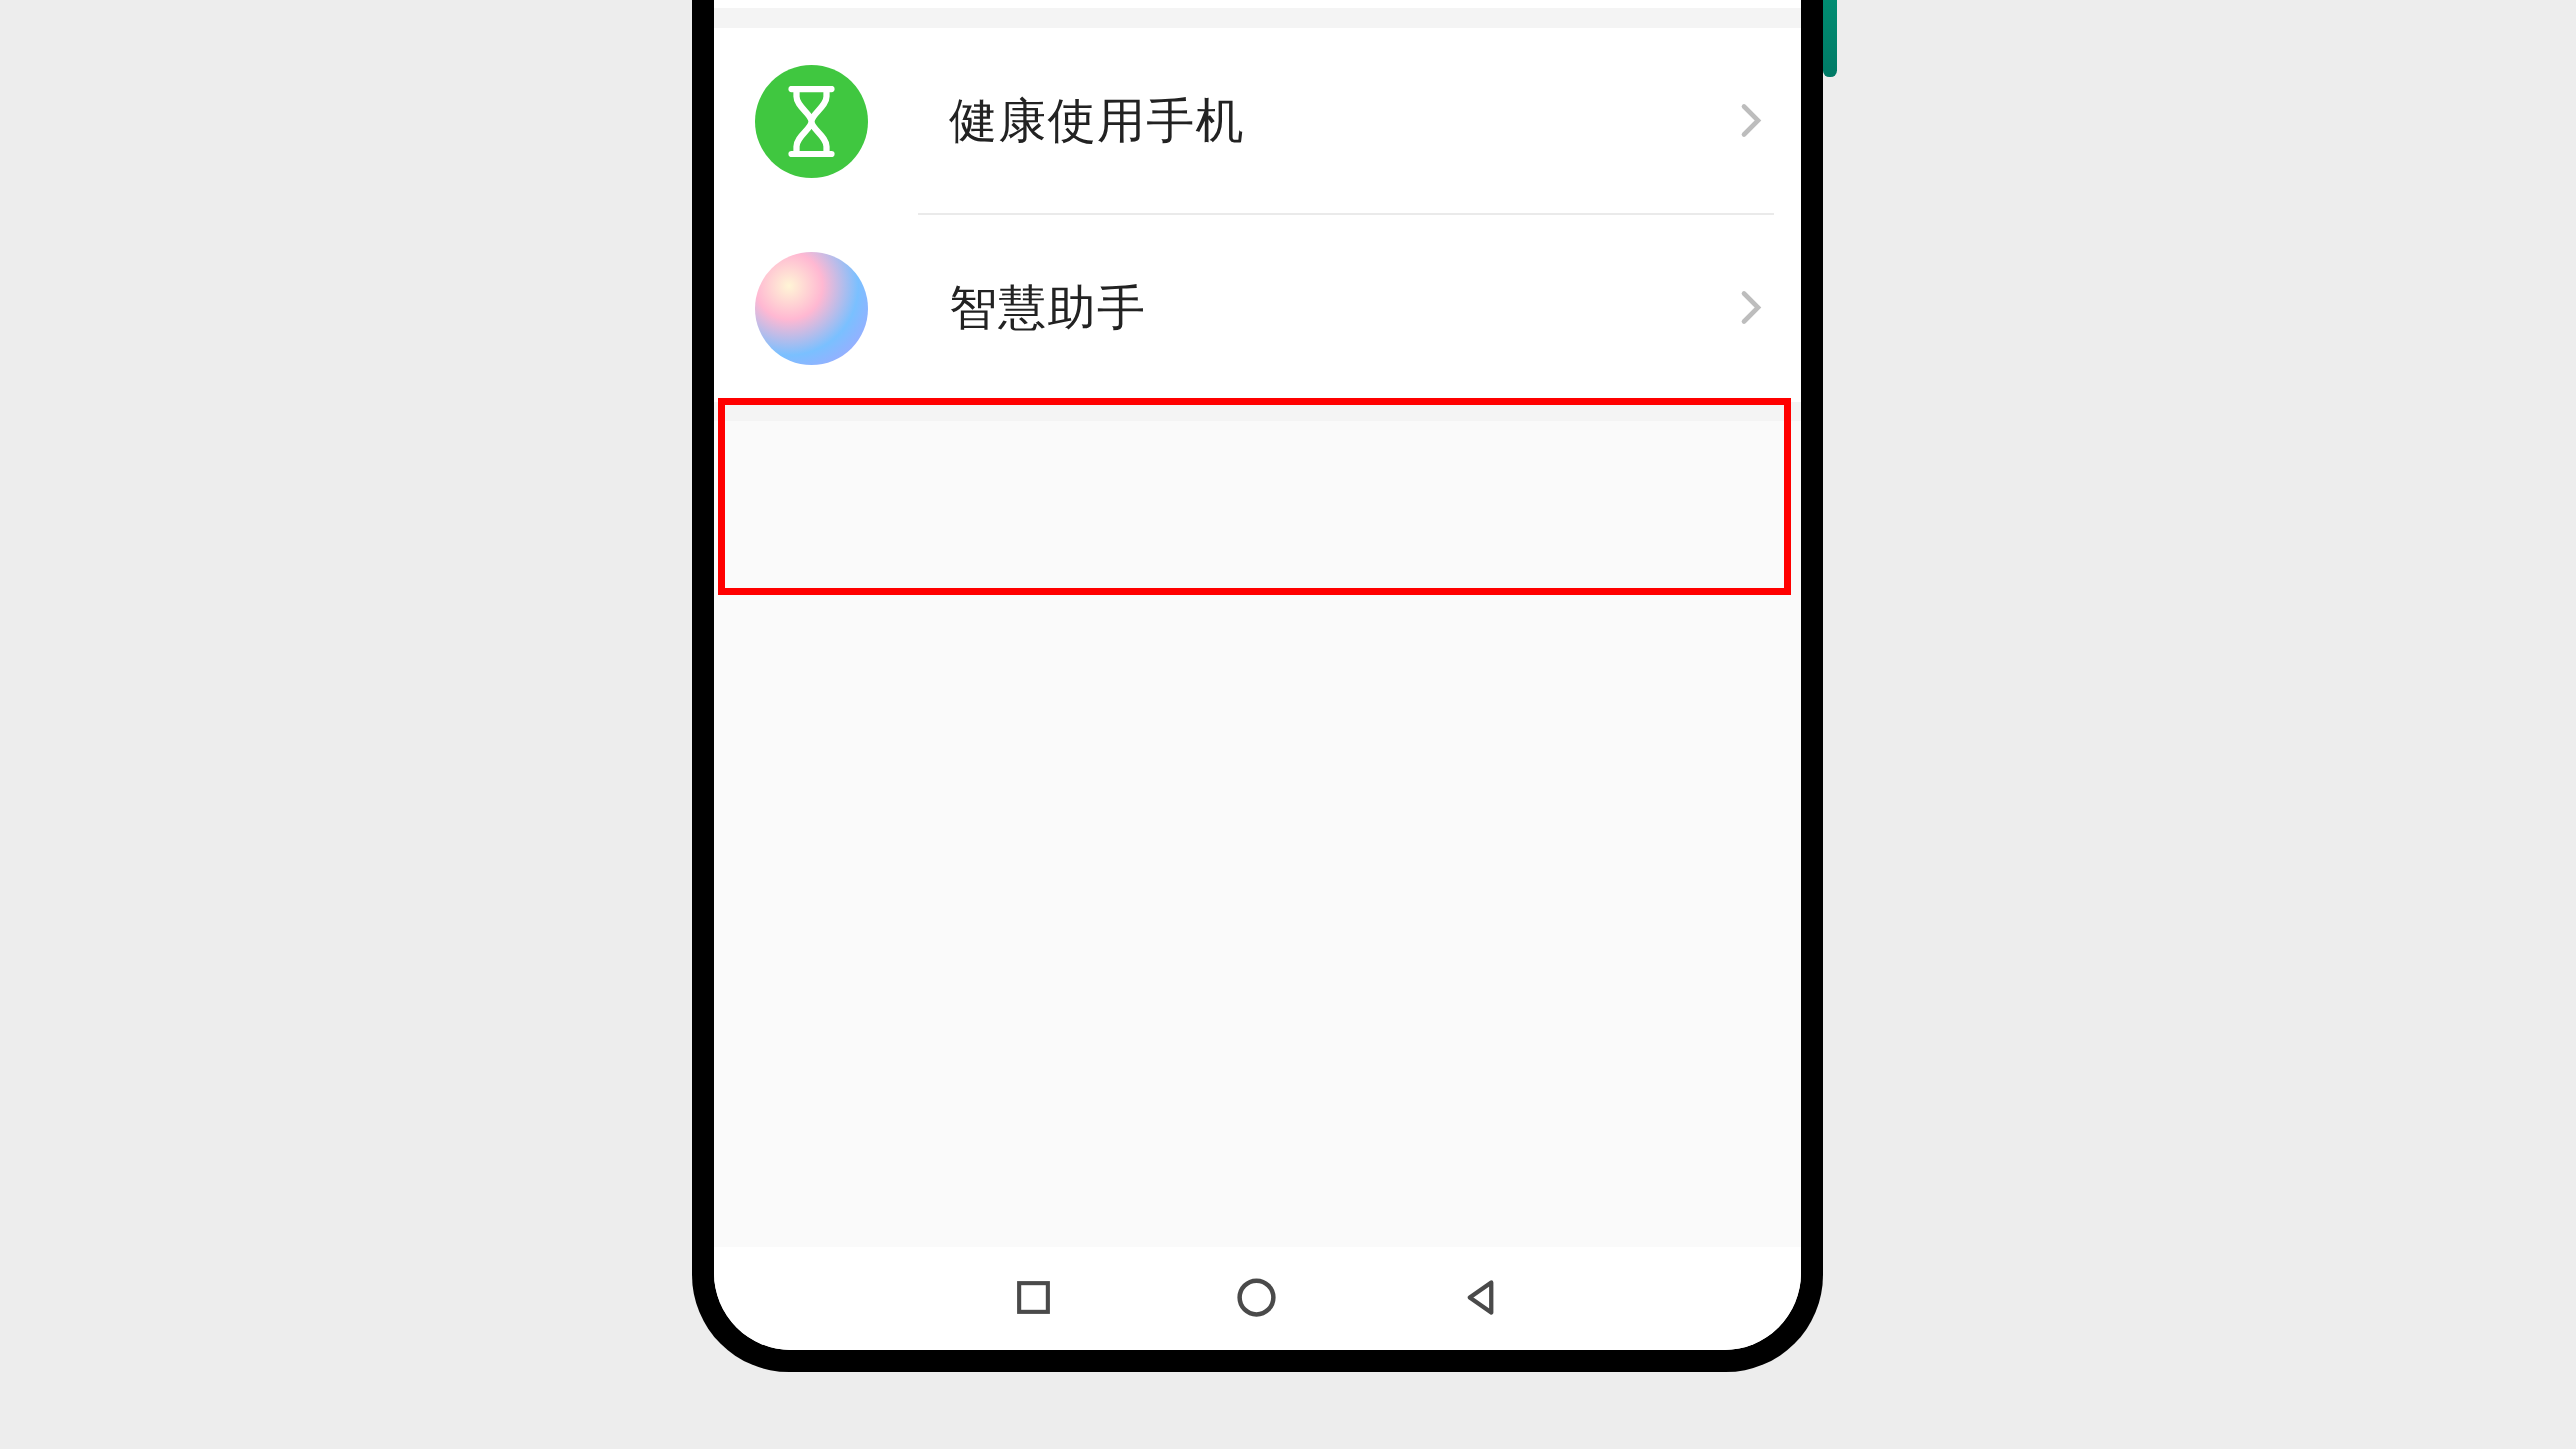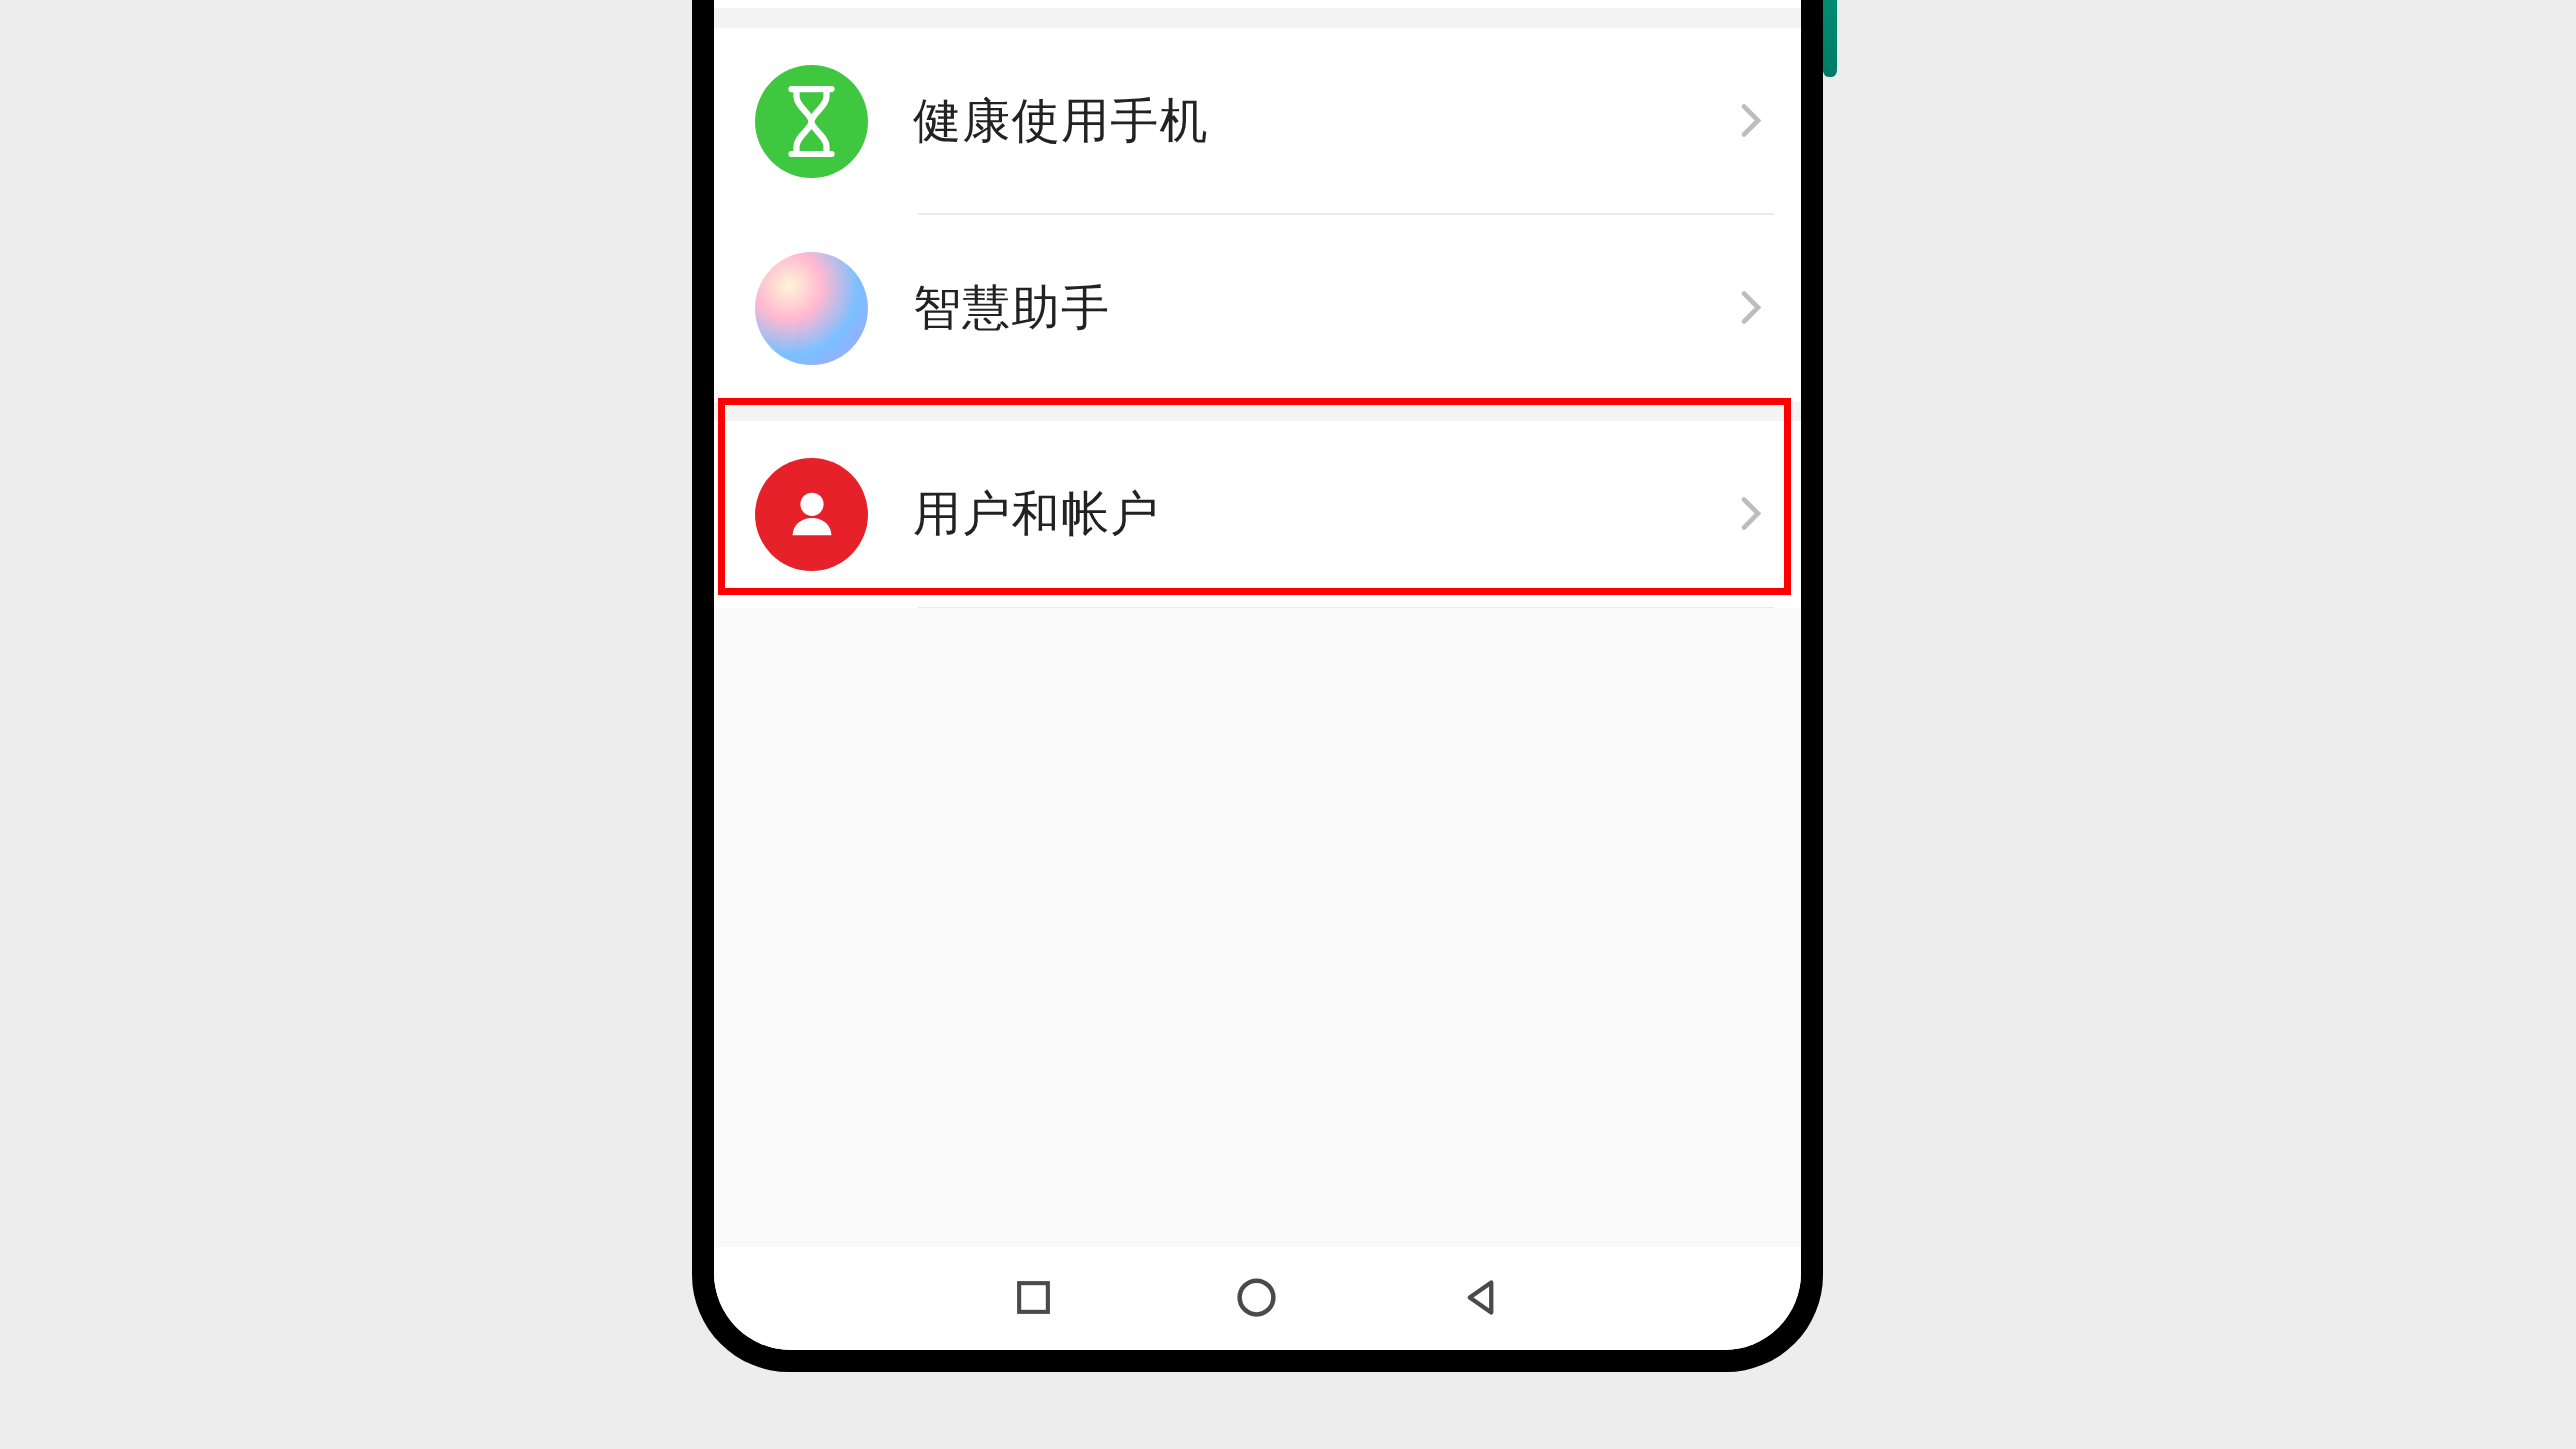--- a/index.html
+++ b/index.html
@@ -96,6 +96,7 @@
     font-size: 48px;
     color: #222;
     letter-spacing: 1.3px;
+    margin-left: 36px;
   }
 
   .chevron {

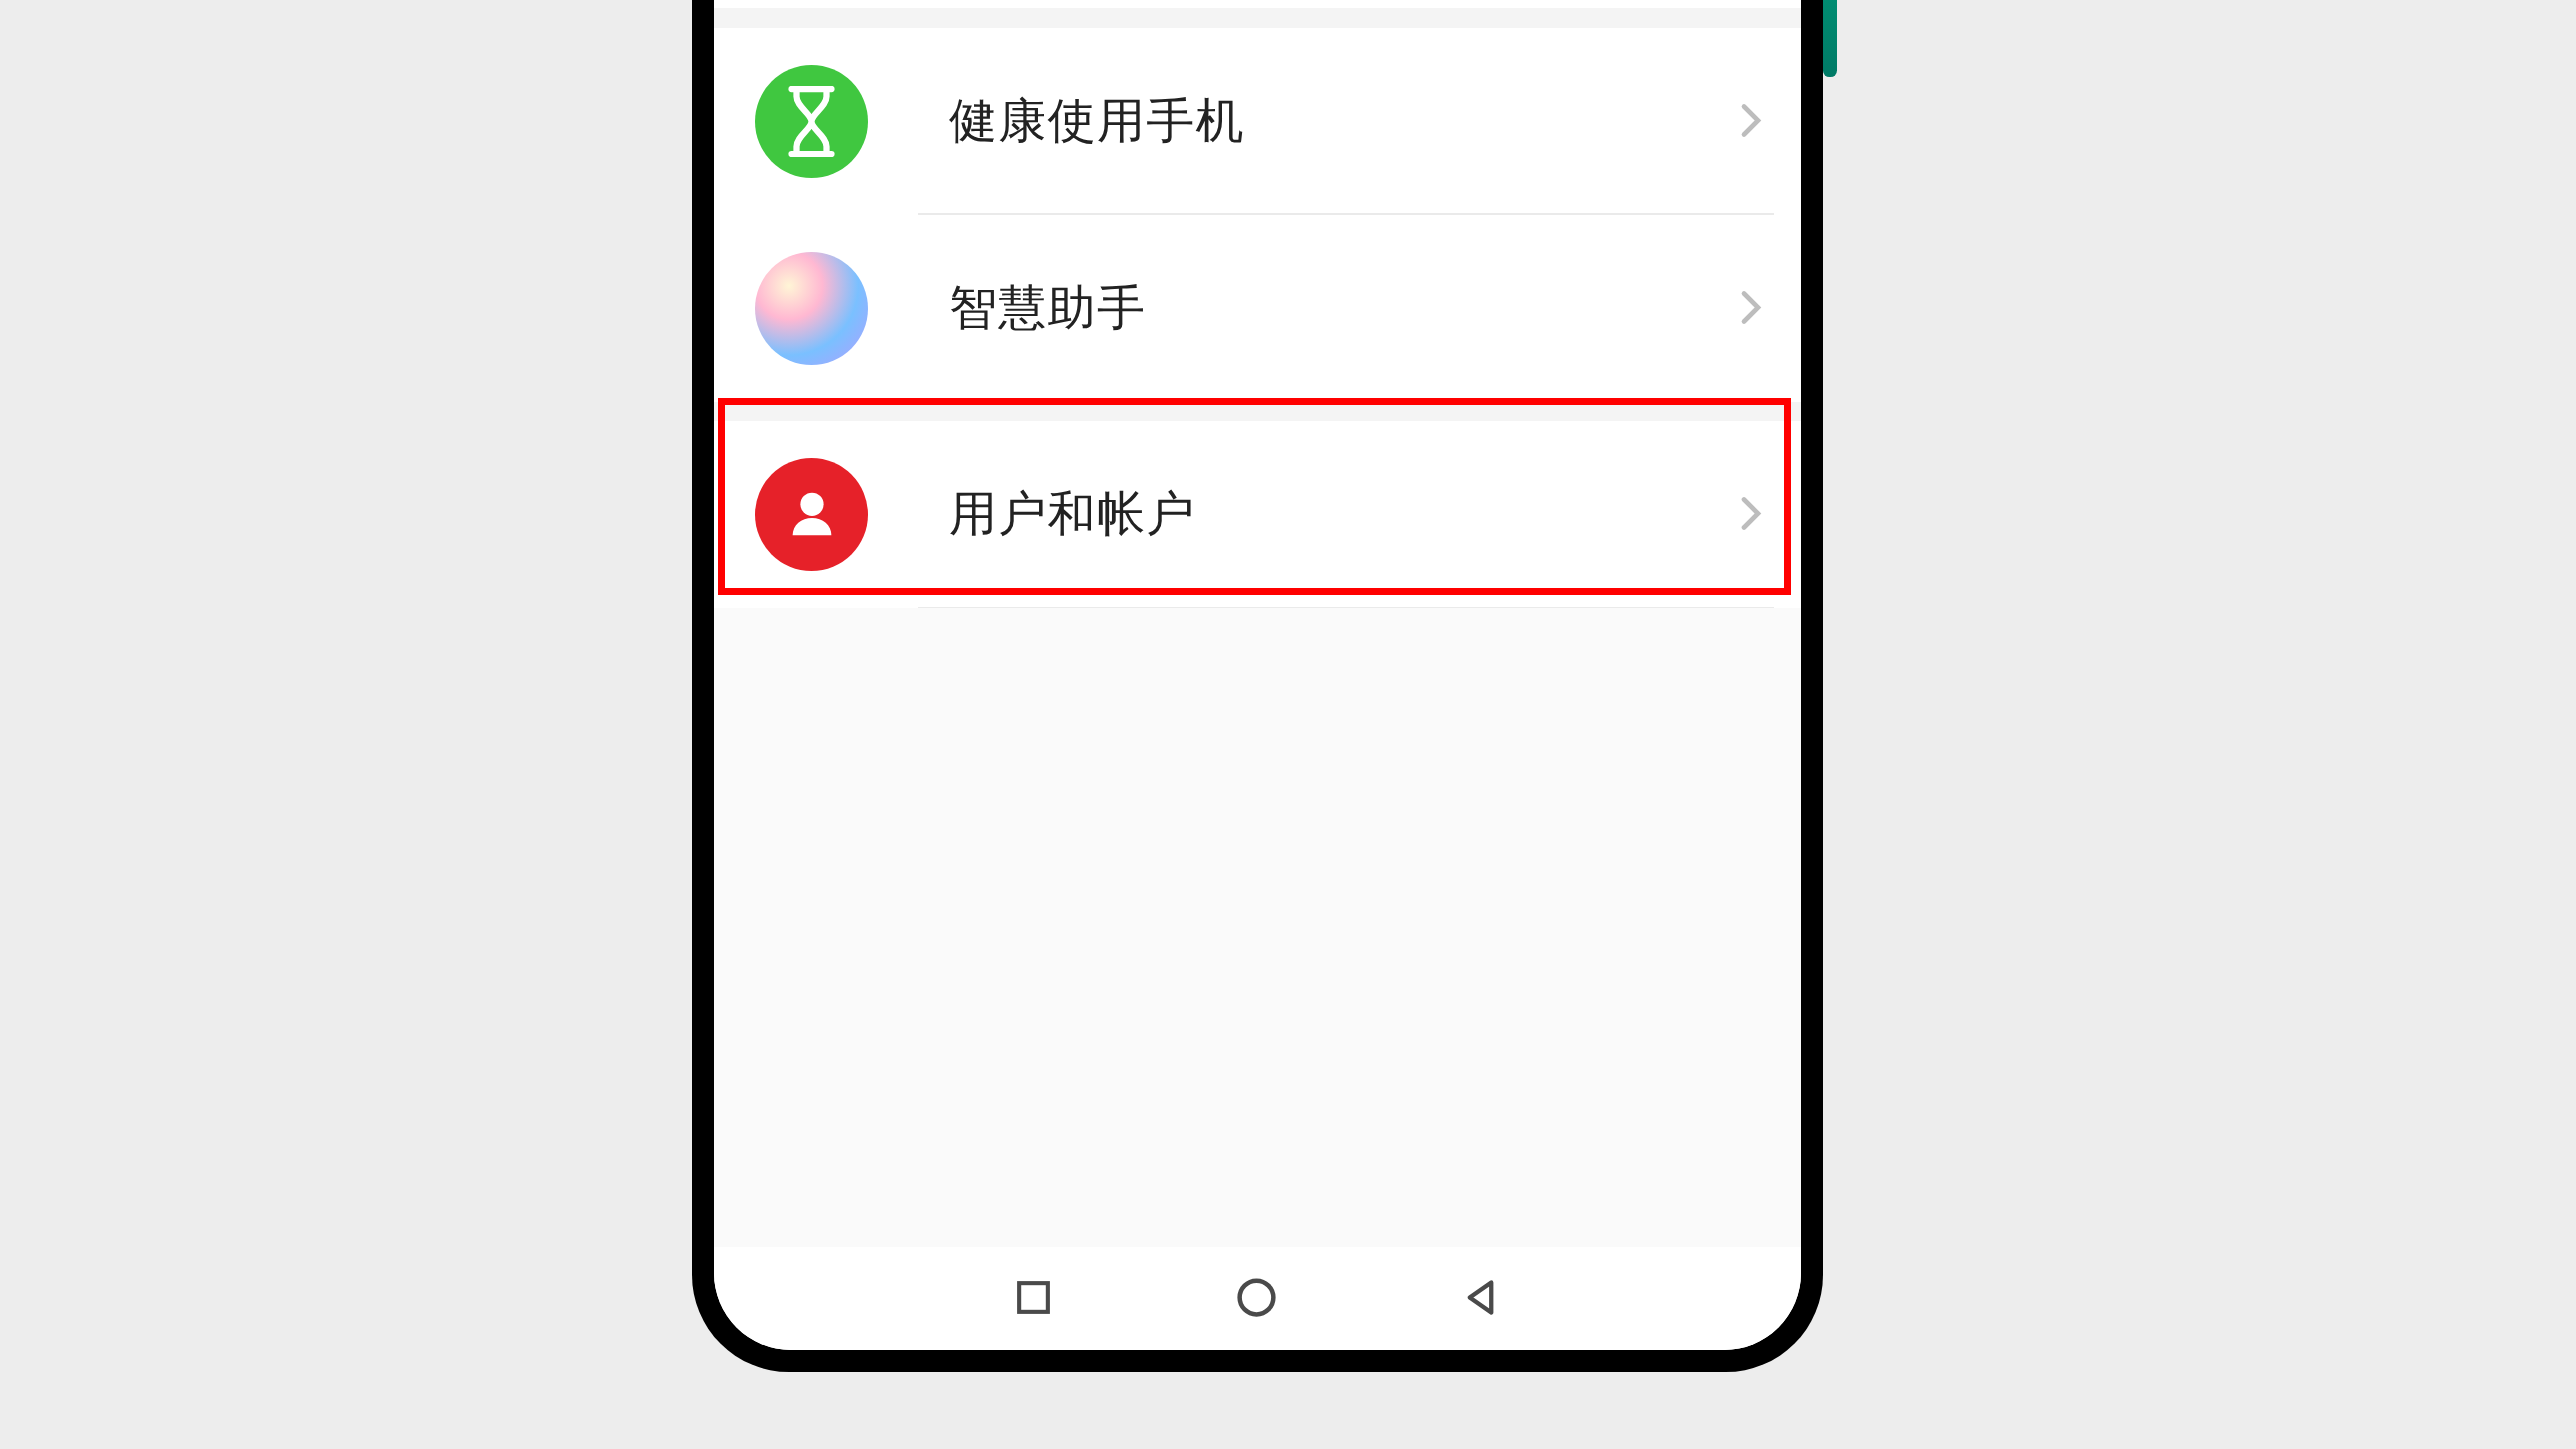--- a/index.html
+++ b/index.html
@@ -192,21 +192,6 @@
 
       <div class="group">
 
-        <div class="row">
-          <div class="icon" style="background:#e62129">
-            <svg width="62" height="62" viewBox="0 0 64 64">
-              <circle cx="32" cy="22" r="12" fill="#fff"></circle>
-              <path d="M12 54c0-11 9-18 20-18s20 7 20 18" fill="#fff"></path>
-            </svg>
-          </div>
-          <span class="label">用户和帐户</span>
-          <span class="chevron">
-            <svg width="22" height="35" viewBox="0 0 18 30">
-                <path d="M3 3l12 12L3 27" fill="none" stroke="currentColor" stroke-width="4" stroke-linecap="round"></path>
-              </svg>
-          </span>
-          <div class="divider"></div>
-        </div>
 
 
       </div>

